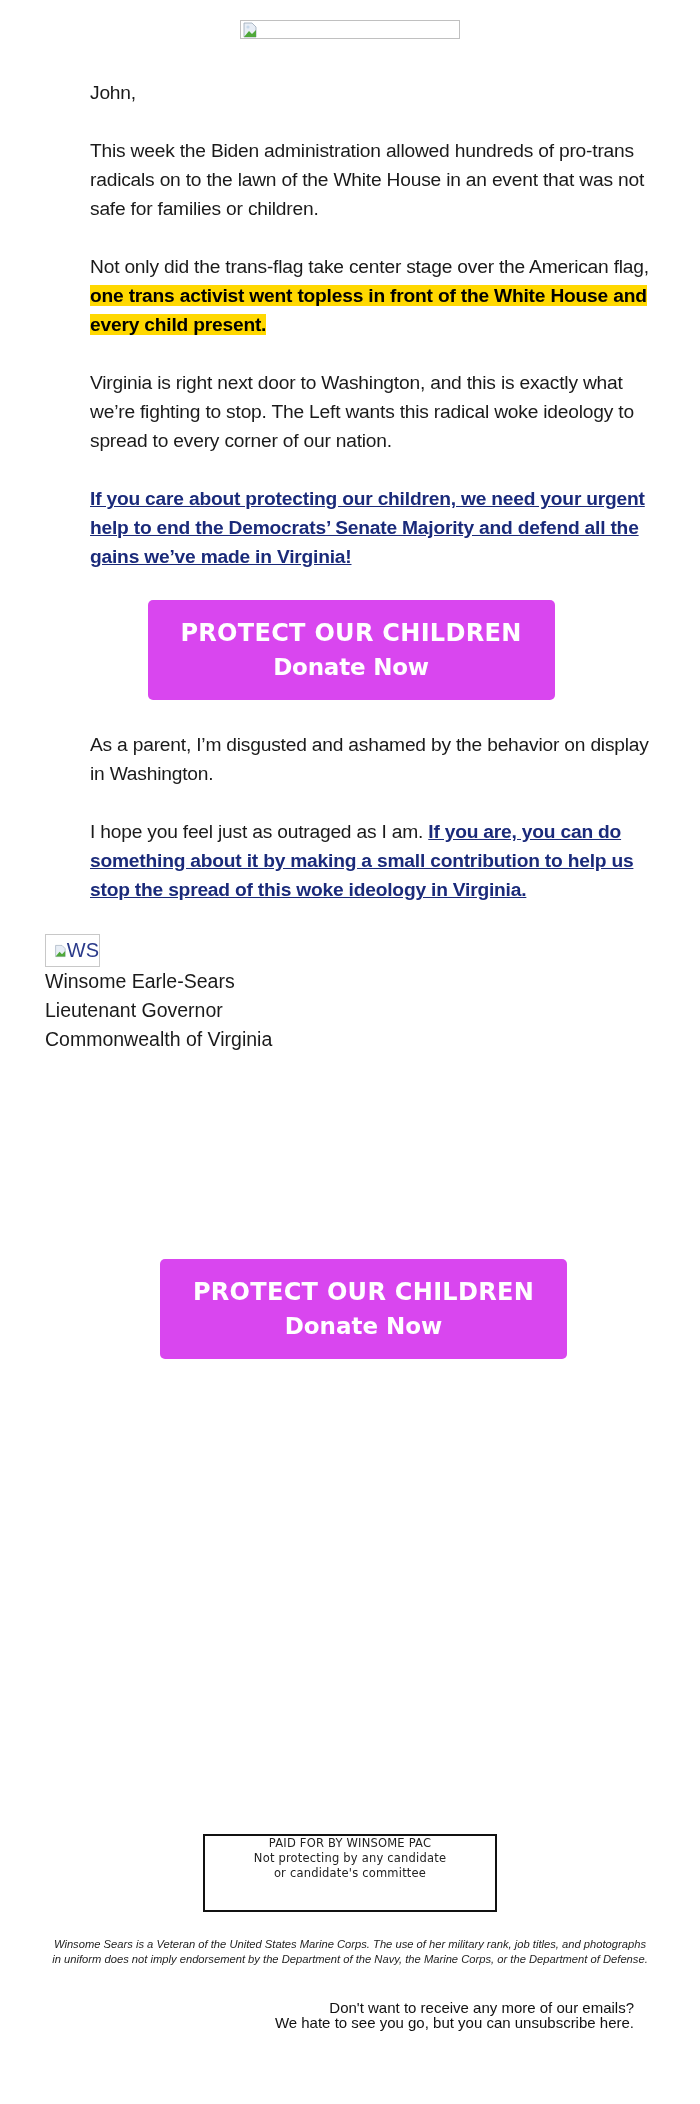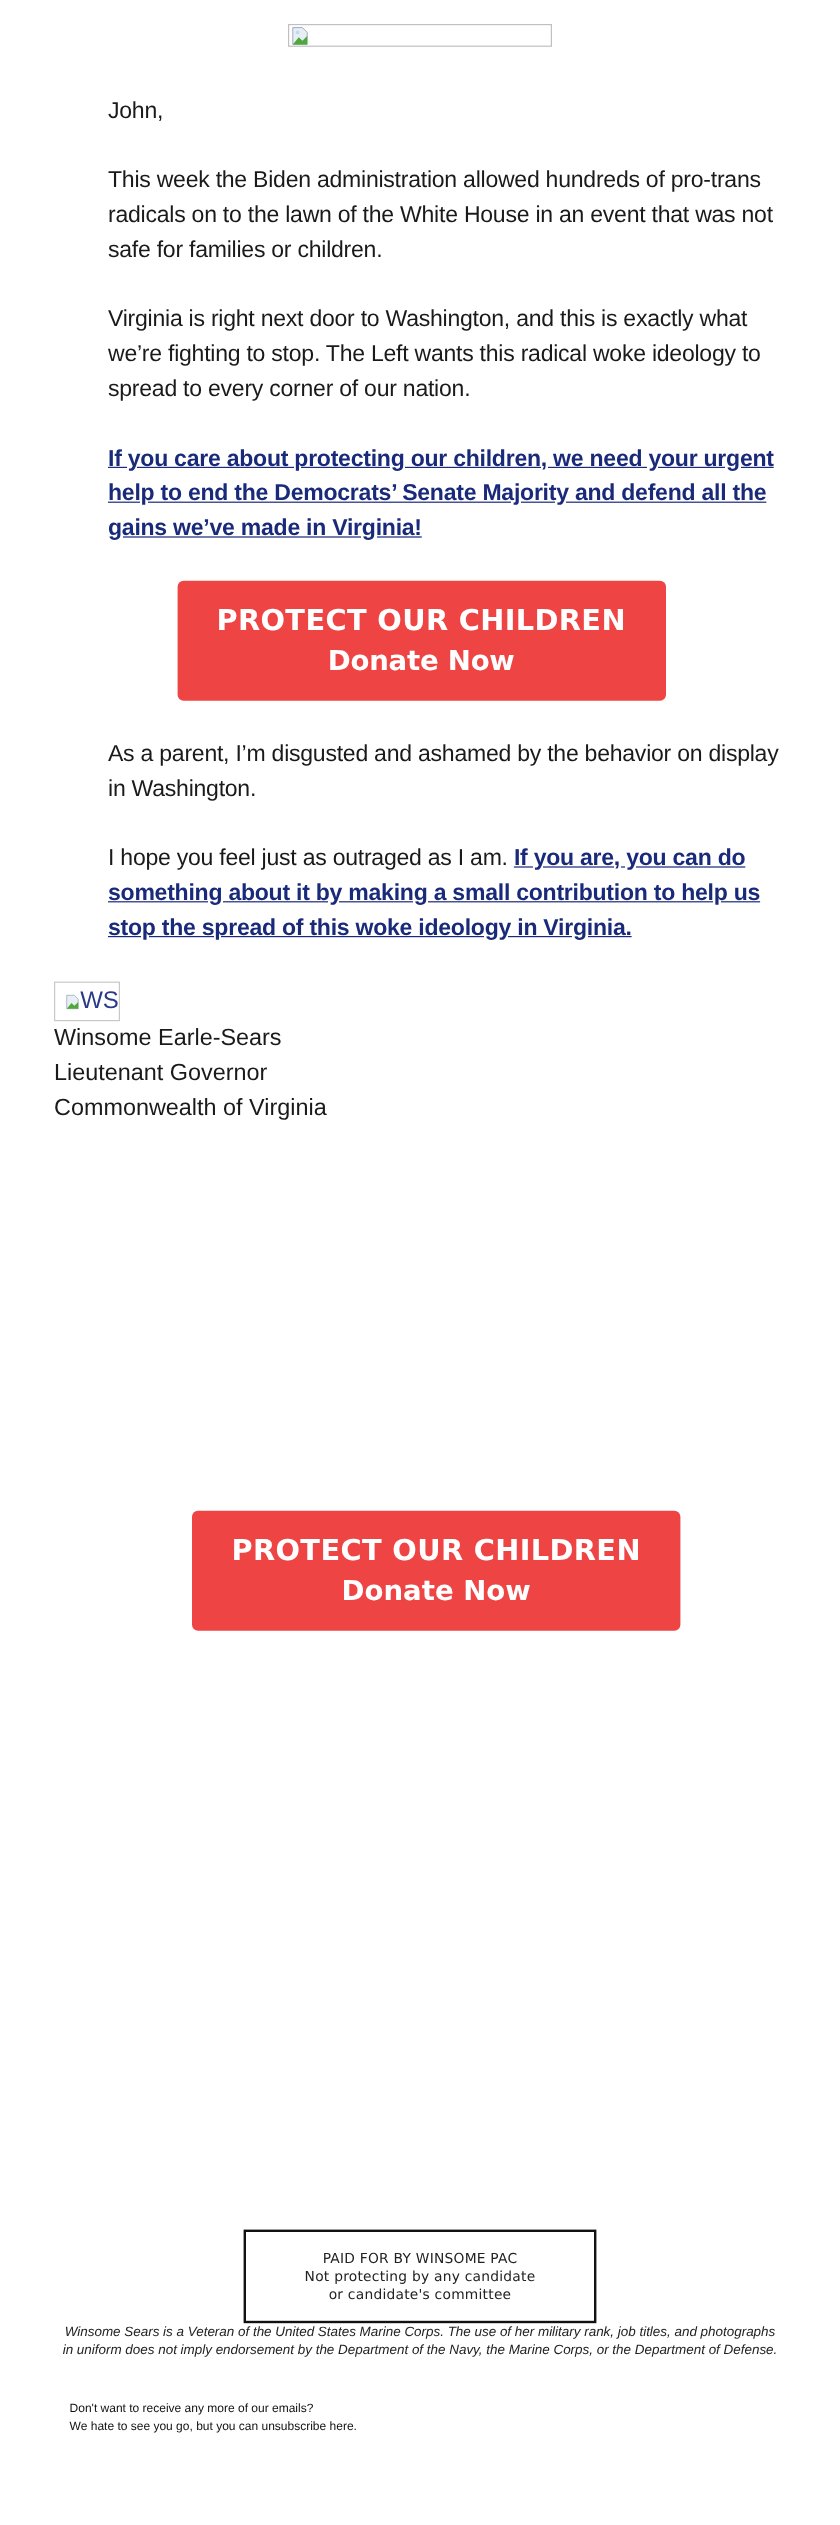--- a/index.html
+++ b/index.html
@@ -146,6 +146,9 @@
 
   <p>This week the Biden administration allowed hundreds of pro-trans radicals on to the lawn of the White House in an event that was not safe for families or children.</p>
 
+  <p>
+    <span>Not only did the trans-flag take center stage over the American flag, </span><span class="hl">one trans activist went topless in front of the White House and every child present.</span>
+  </p>
 
   <p>Virginia is right next door to Washington, and this is exactly what we’re fighting to stop. The Left wants this radical woke ideology to spread to every corner of our nation.</p>
 

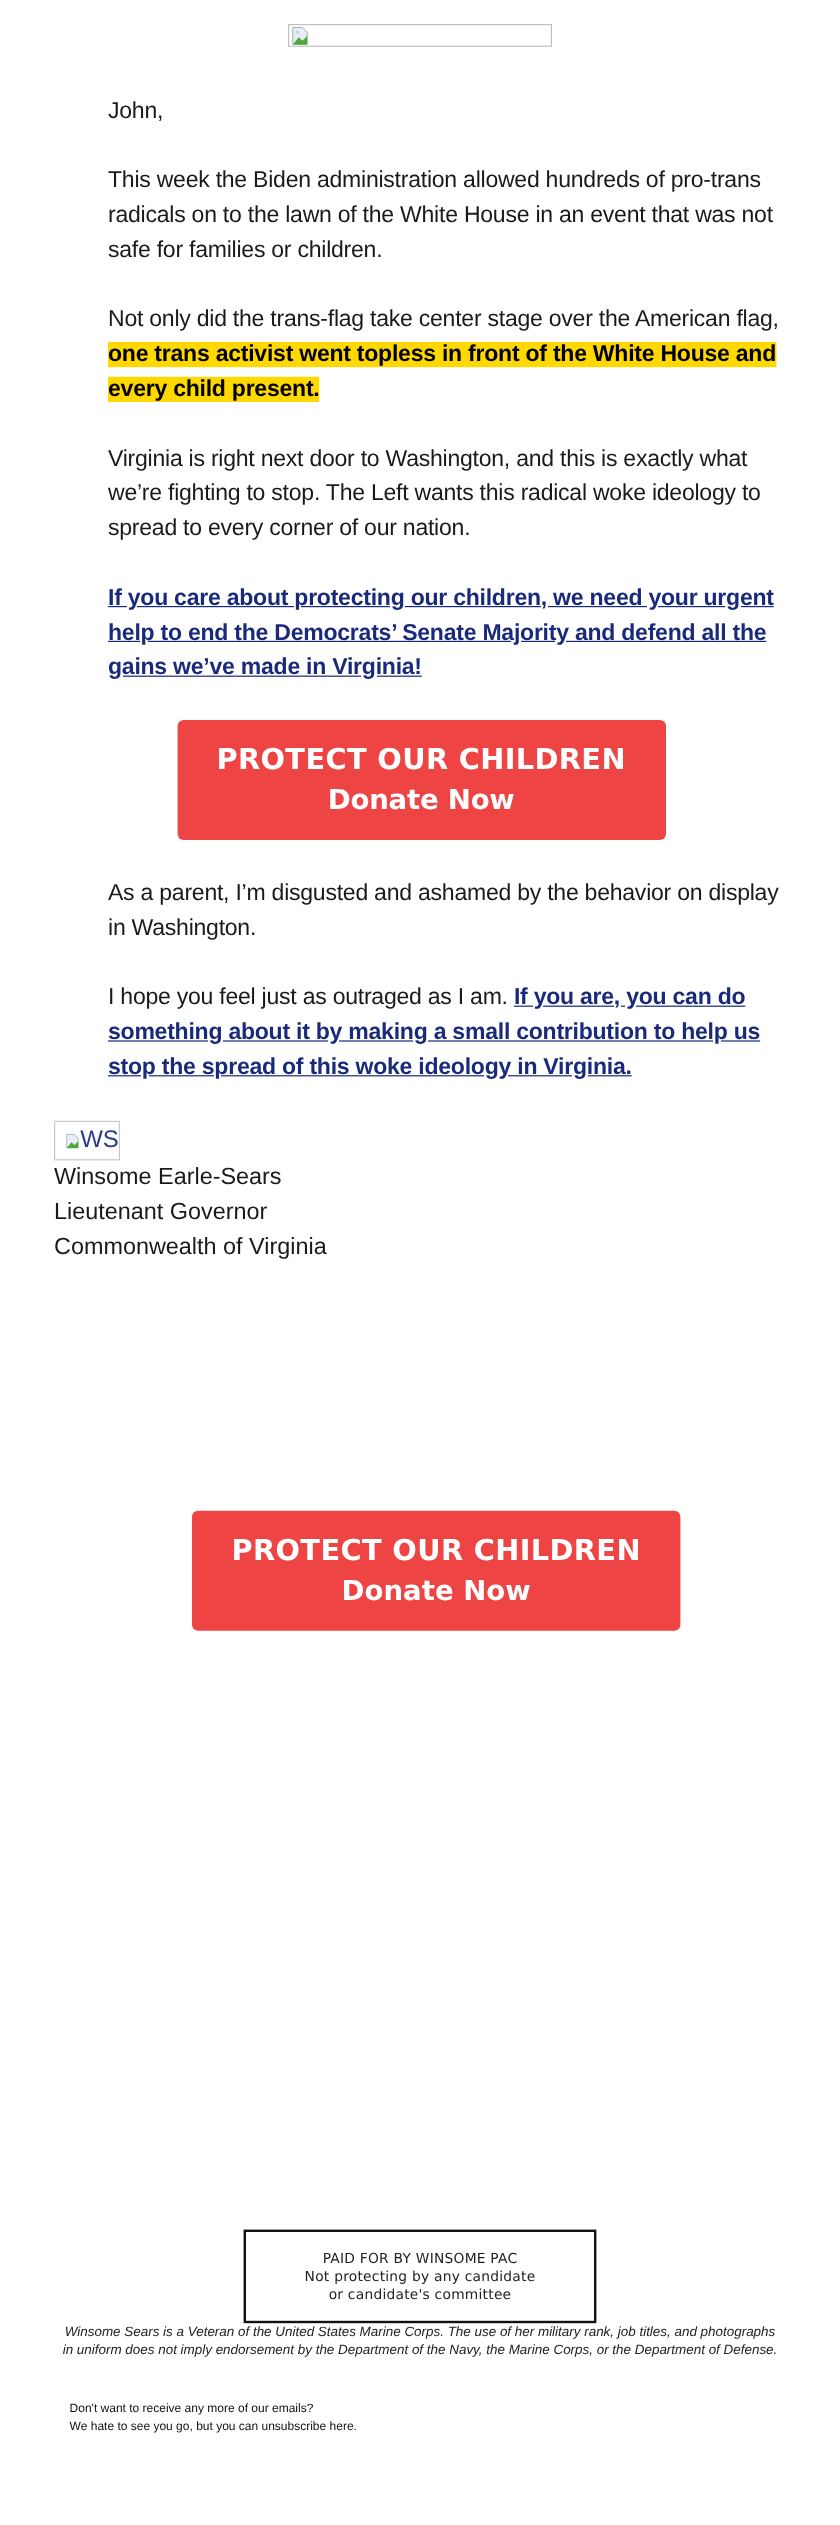--- a/index.html
+++ b/index.html
@@ -58,7 +58,7 @@
     justify-content: center;
     width: 407px;
     height: 100px;
-    background: #ef4444;
+    background: #d946ef;
     border-radius: 5px;
     color: #ffffff;
     font-family: "DejaVu Sans", sans-serif;

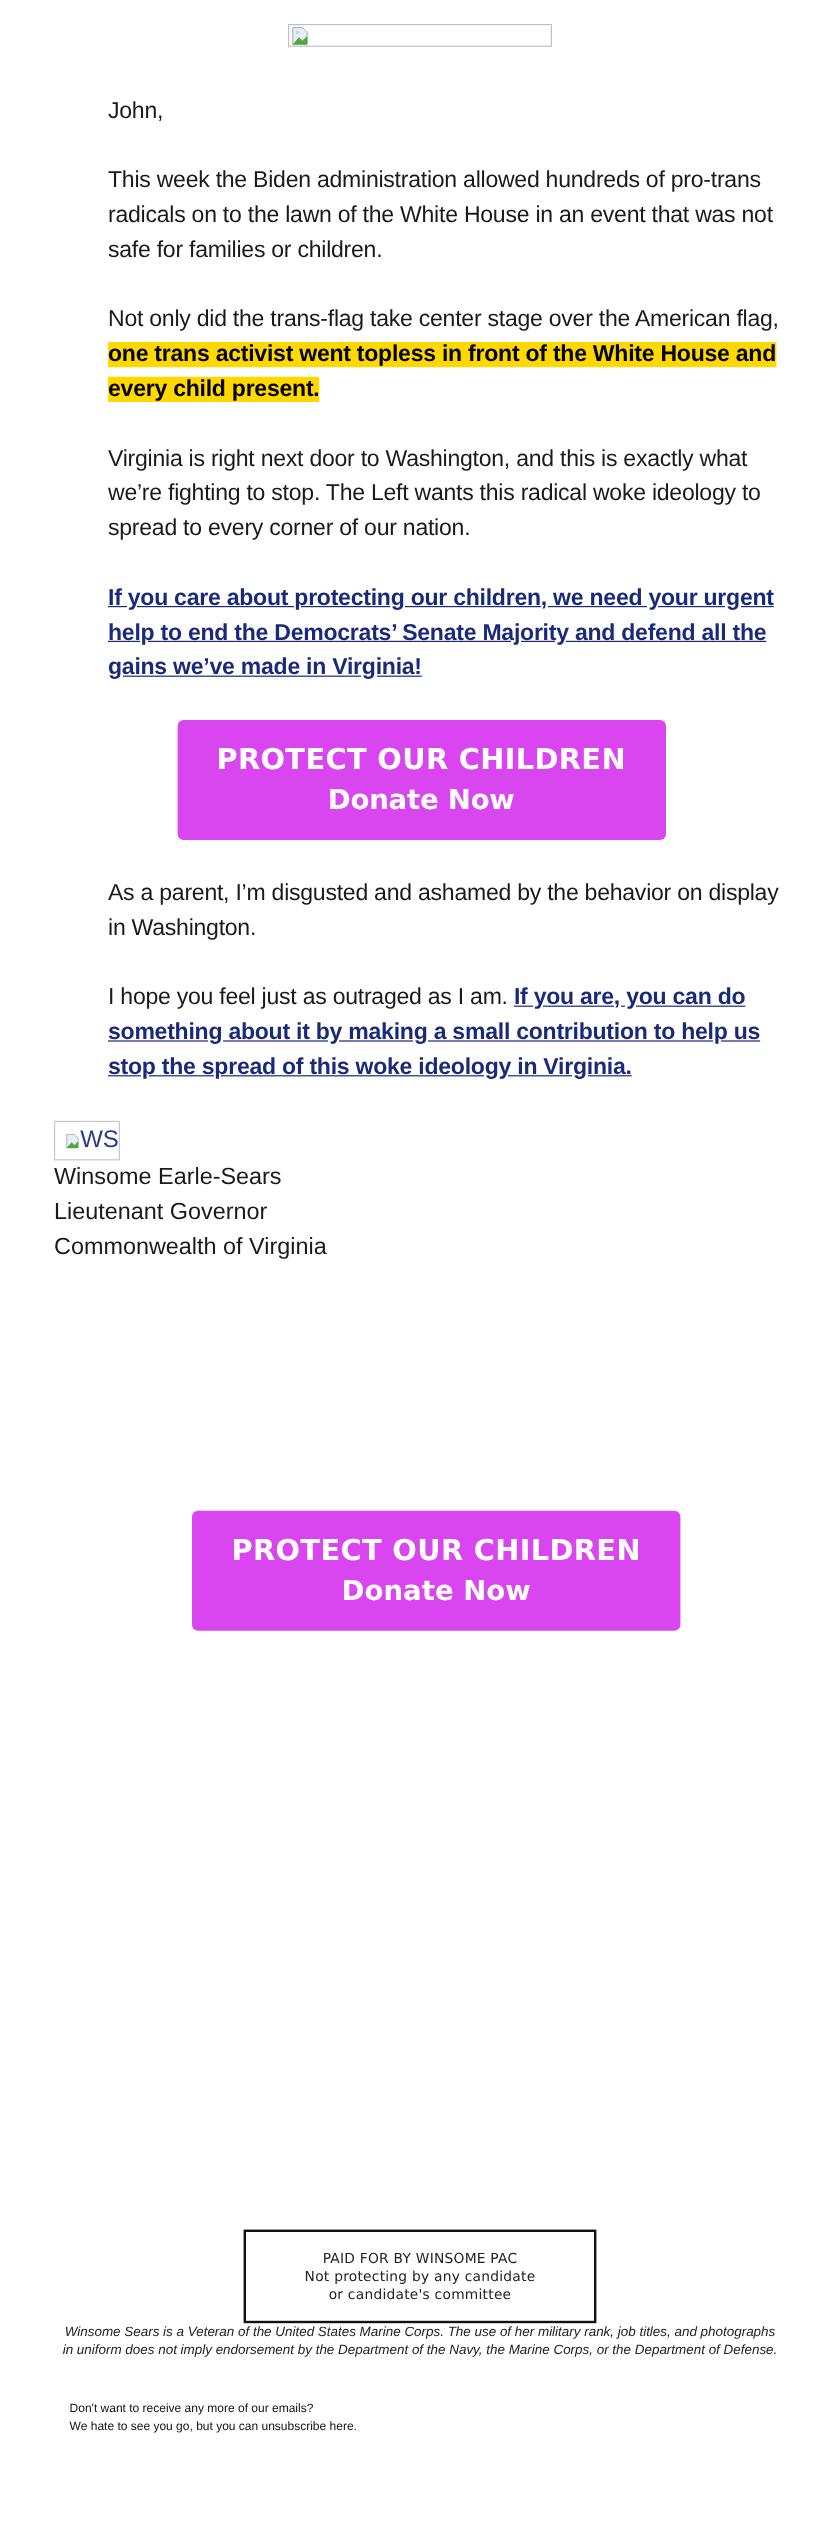--- a/index.html
+++ b/index.html
@@ -103,9 +103,7 @@
     font-size: 11.5px;
     line-height: 15px;
     color: #222;
-    padding-top: 15px;
     letter-spacing: 0.2px;
-    margin-top: 24px;
   }
   .disclaimer {
     position: absolute;

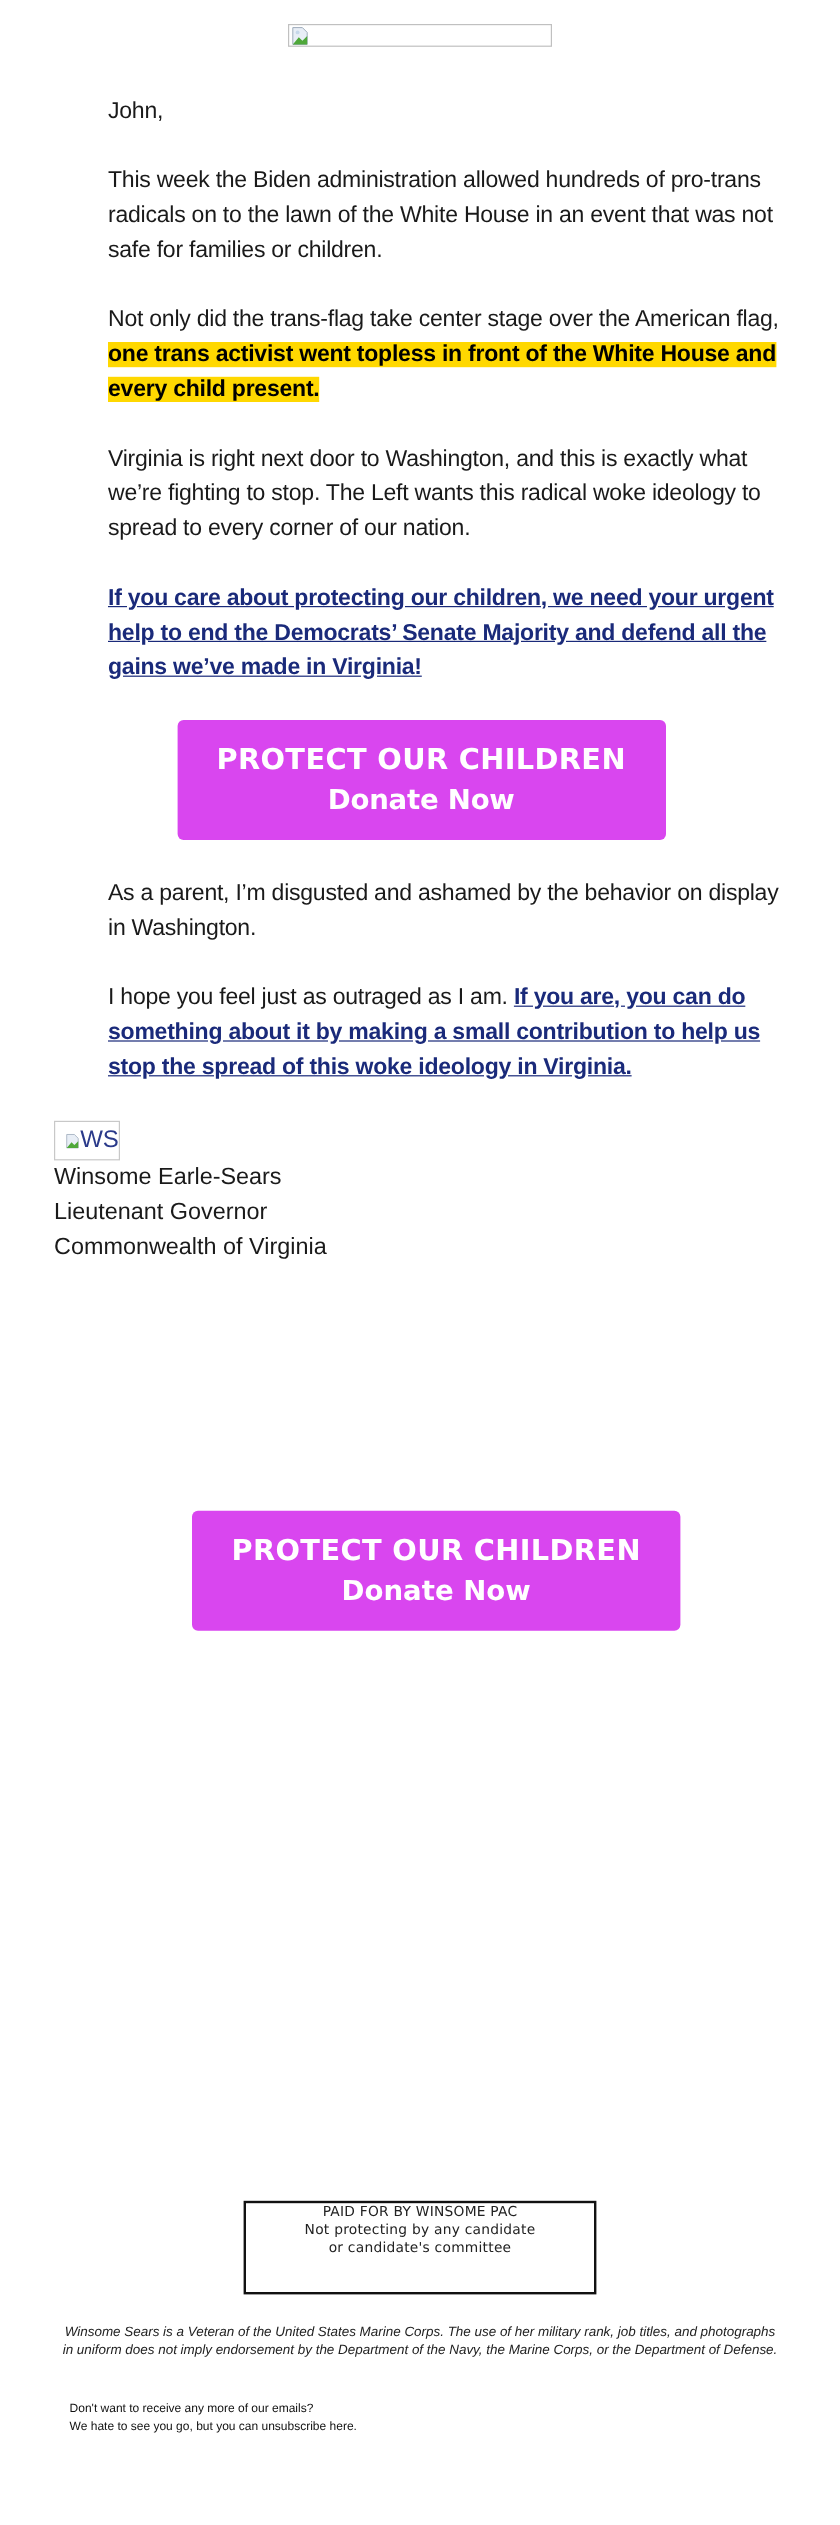--- a/index.html
+++ b/index.html
@@ -118,11 +118,11 @@
   }
   .unsub {
     position: absolute;
-    left: 58px;
+    left: 34px;
     top: 2001px;
     width: 600px;
-    text-align: left;
-    font-size: 10px;
+    text-align: right;
+    font-size: 15px;
     line-height: 14.5px;
     color: #111;
   }

